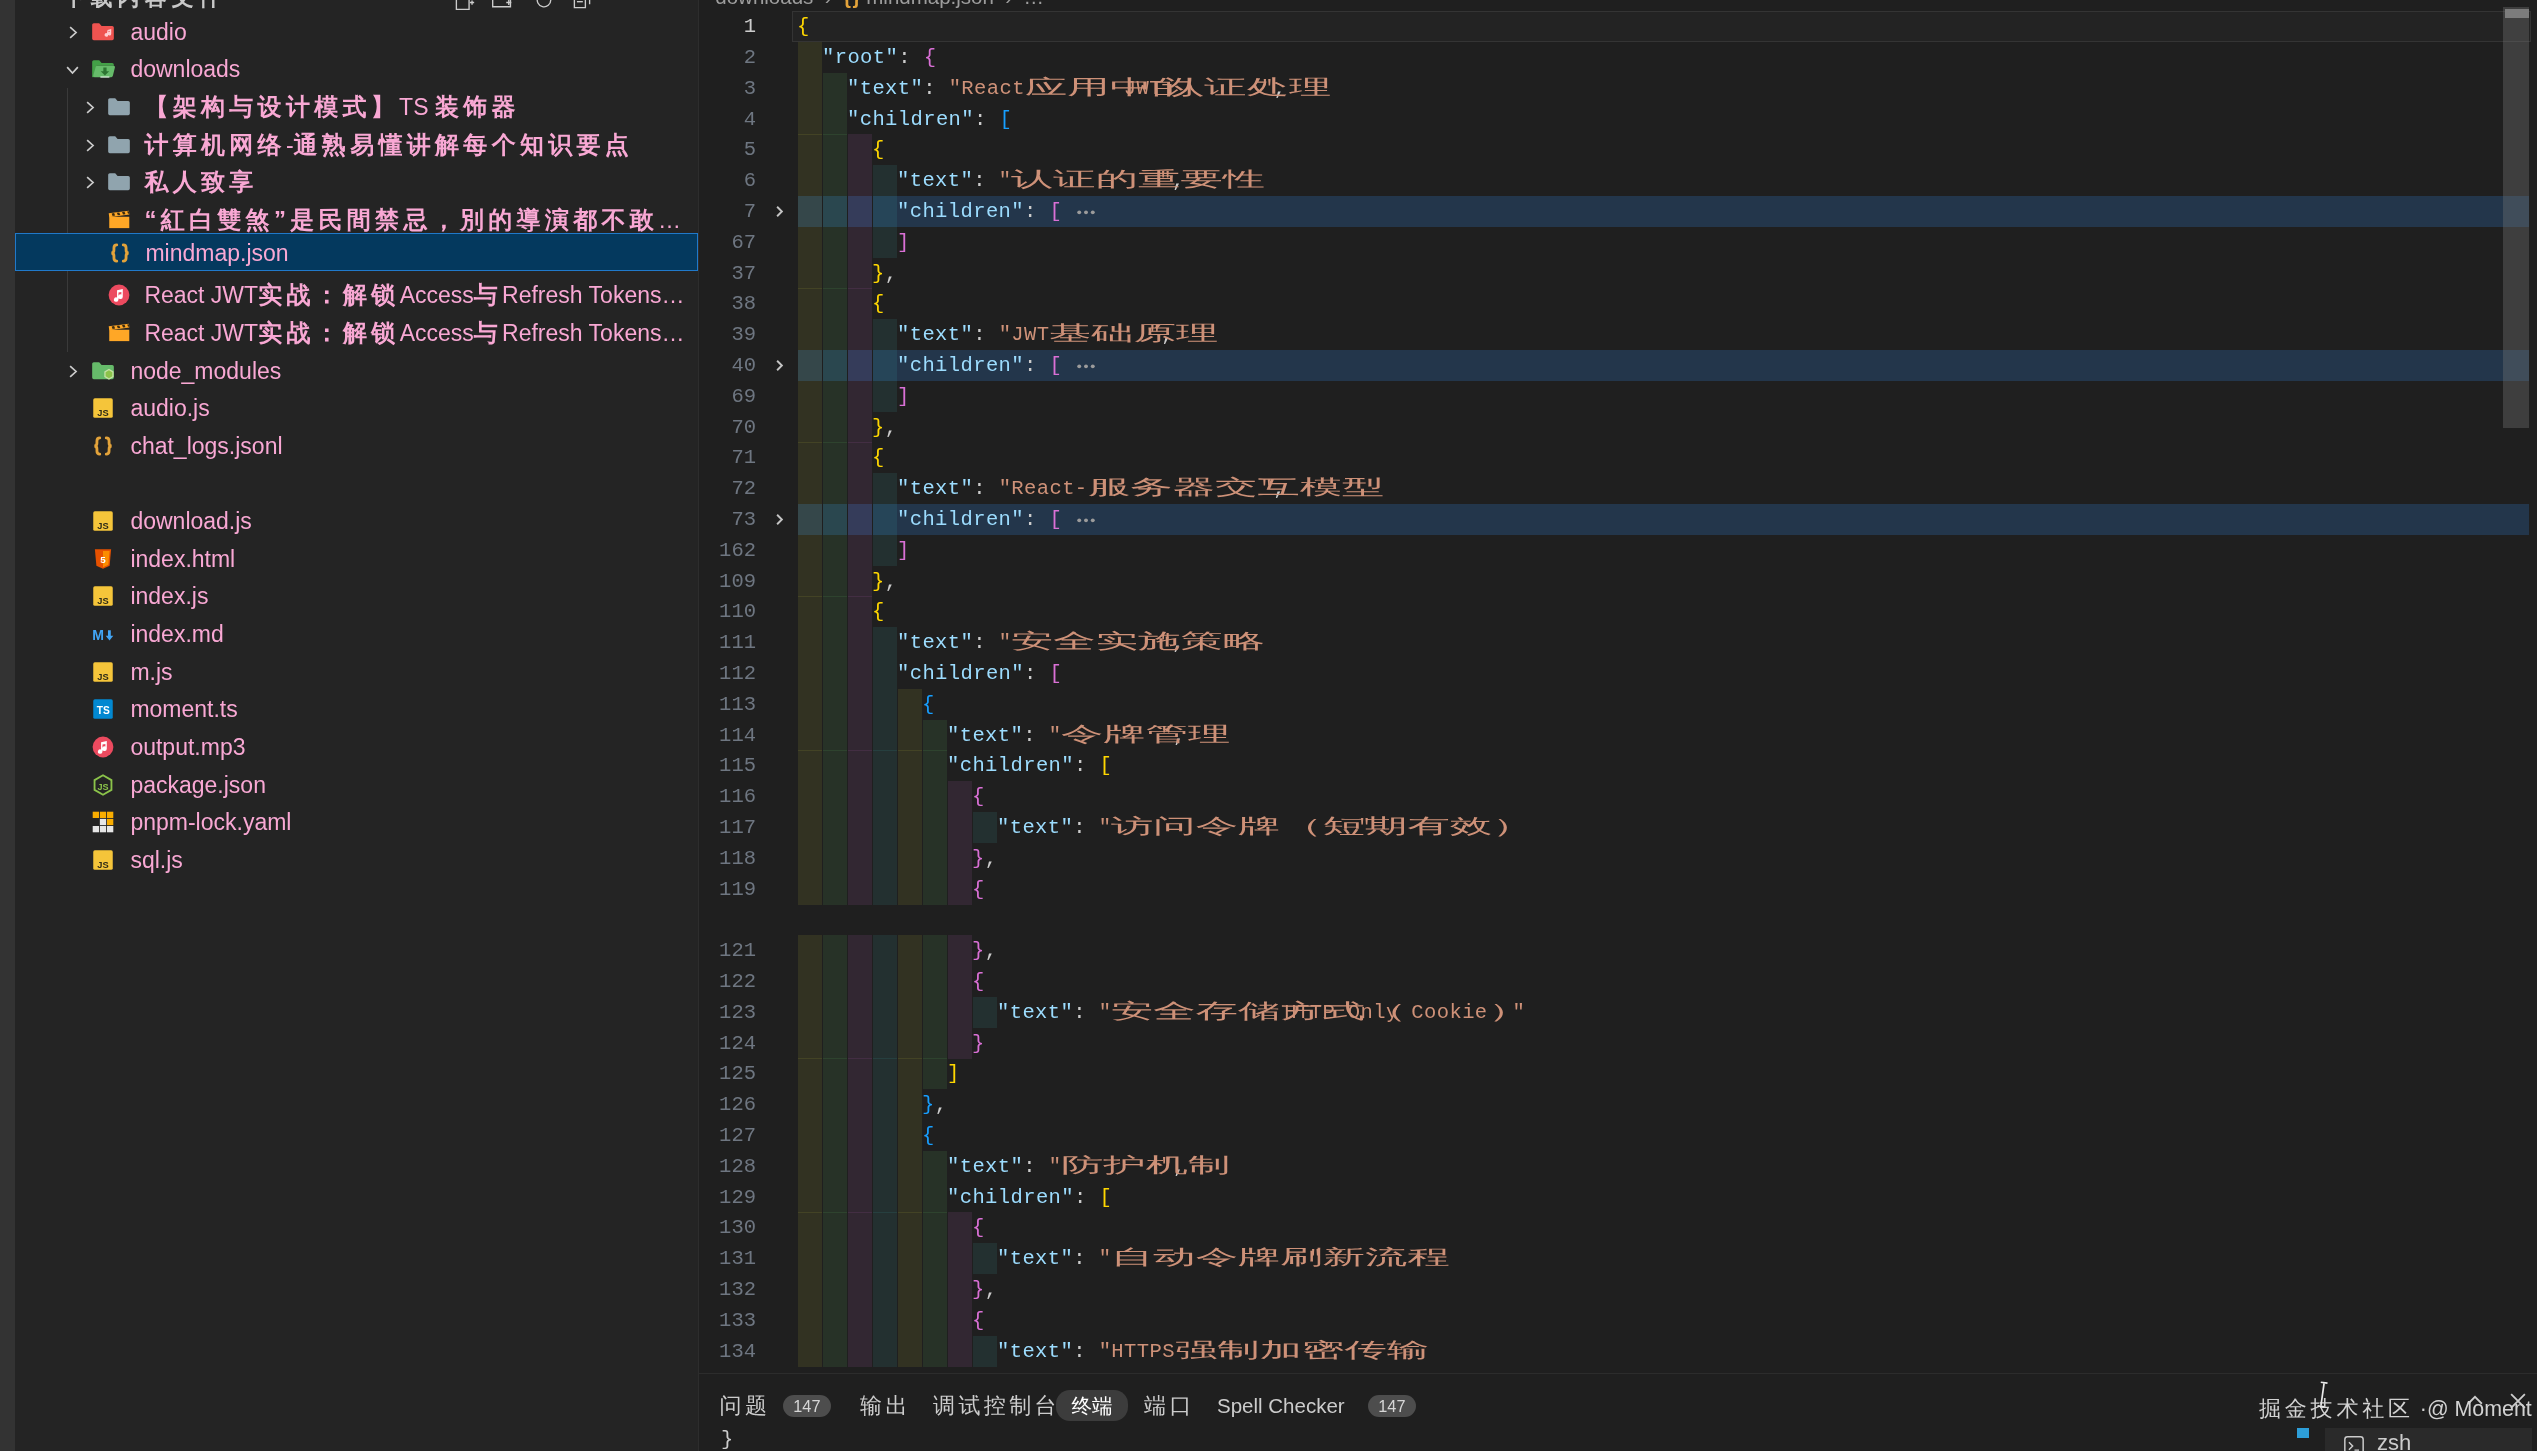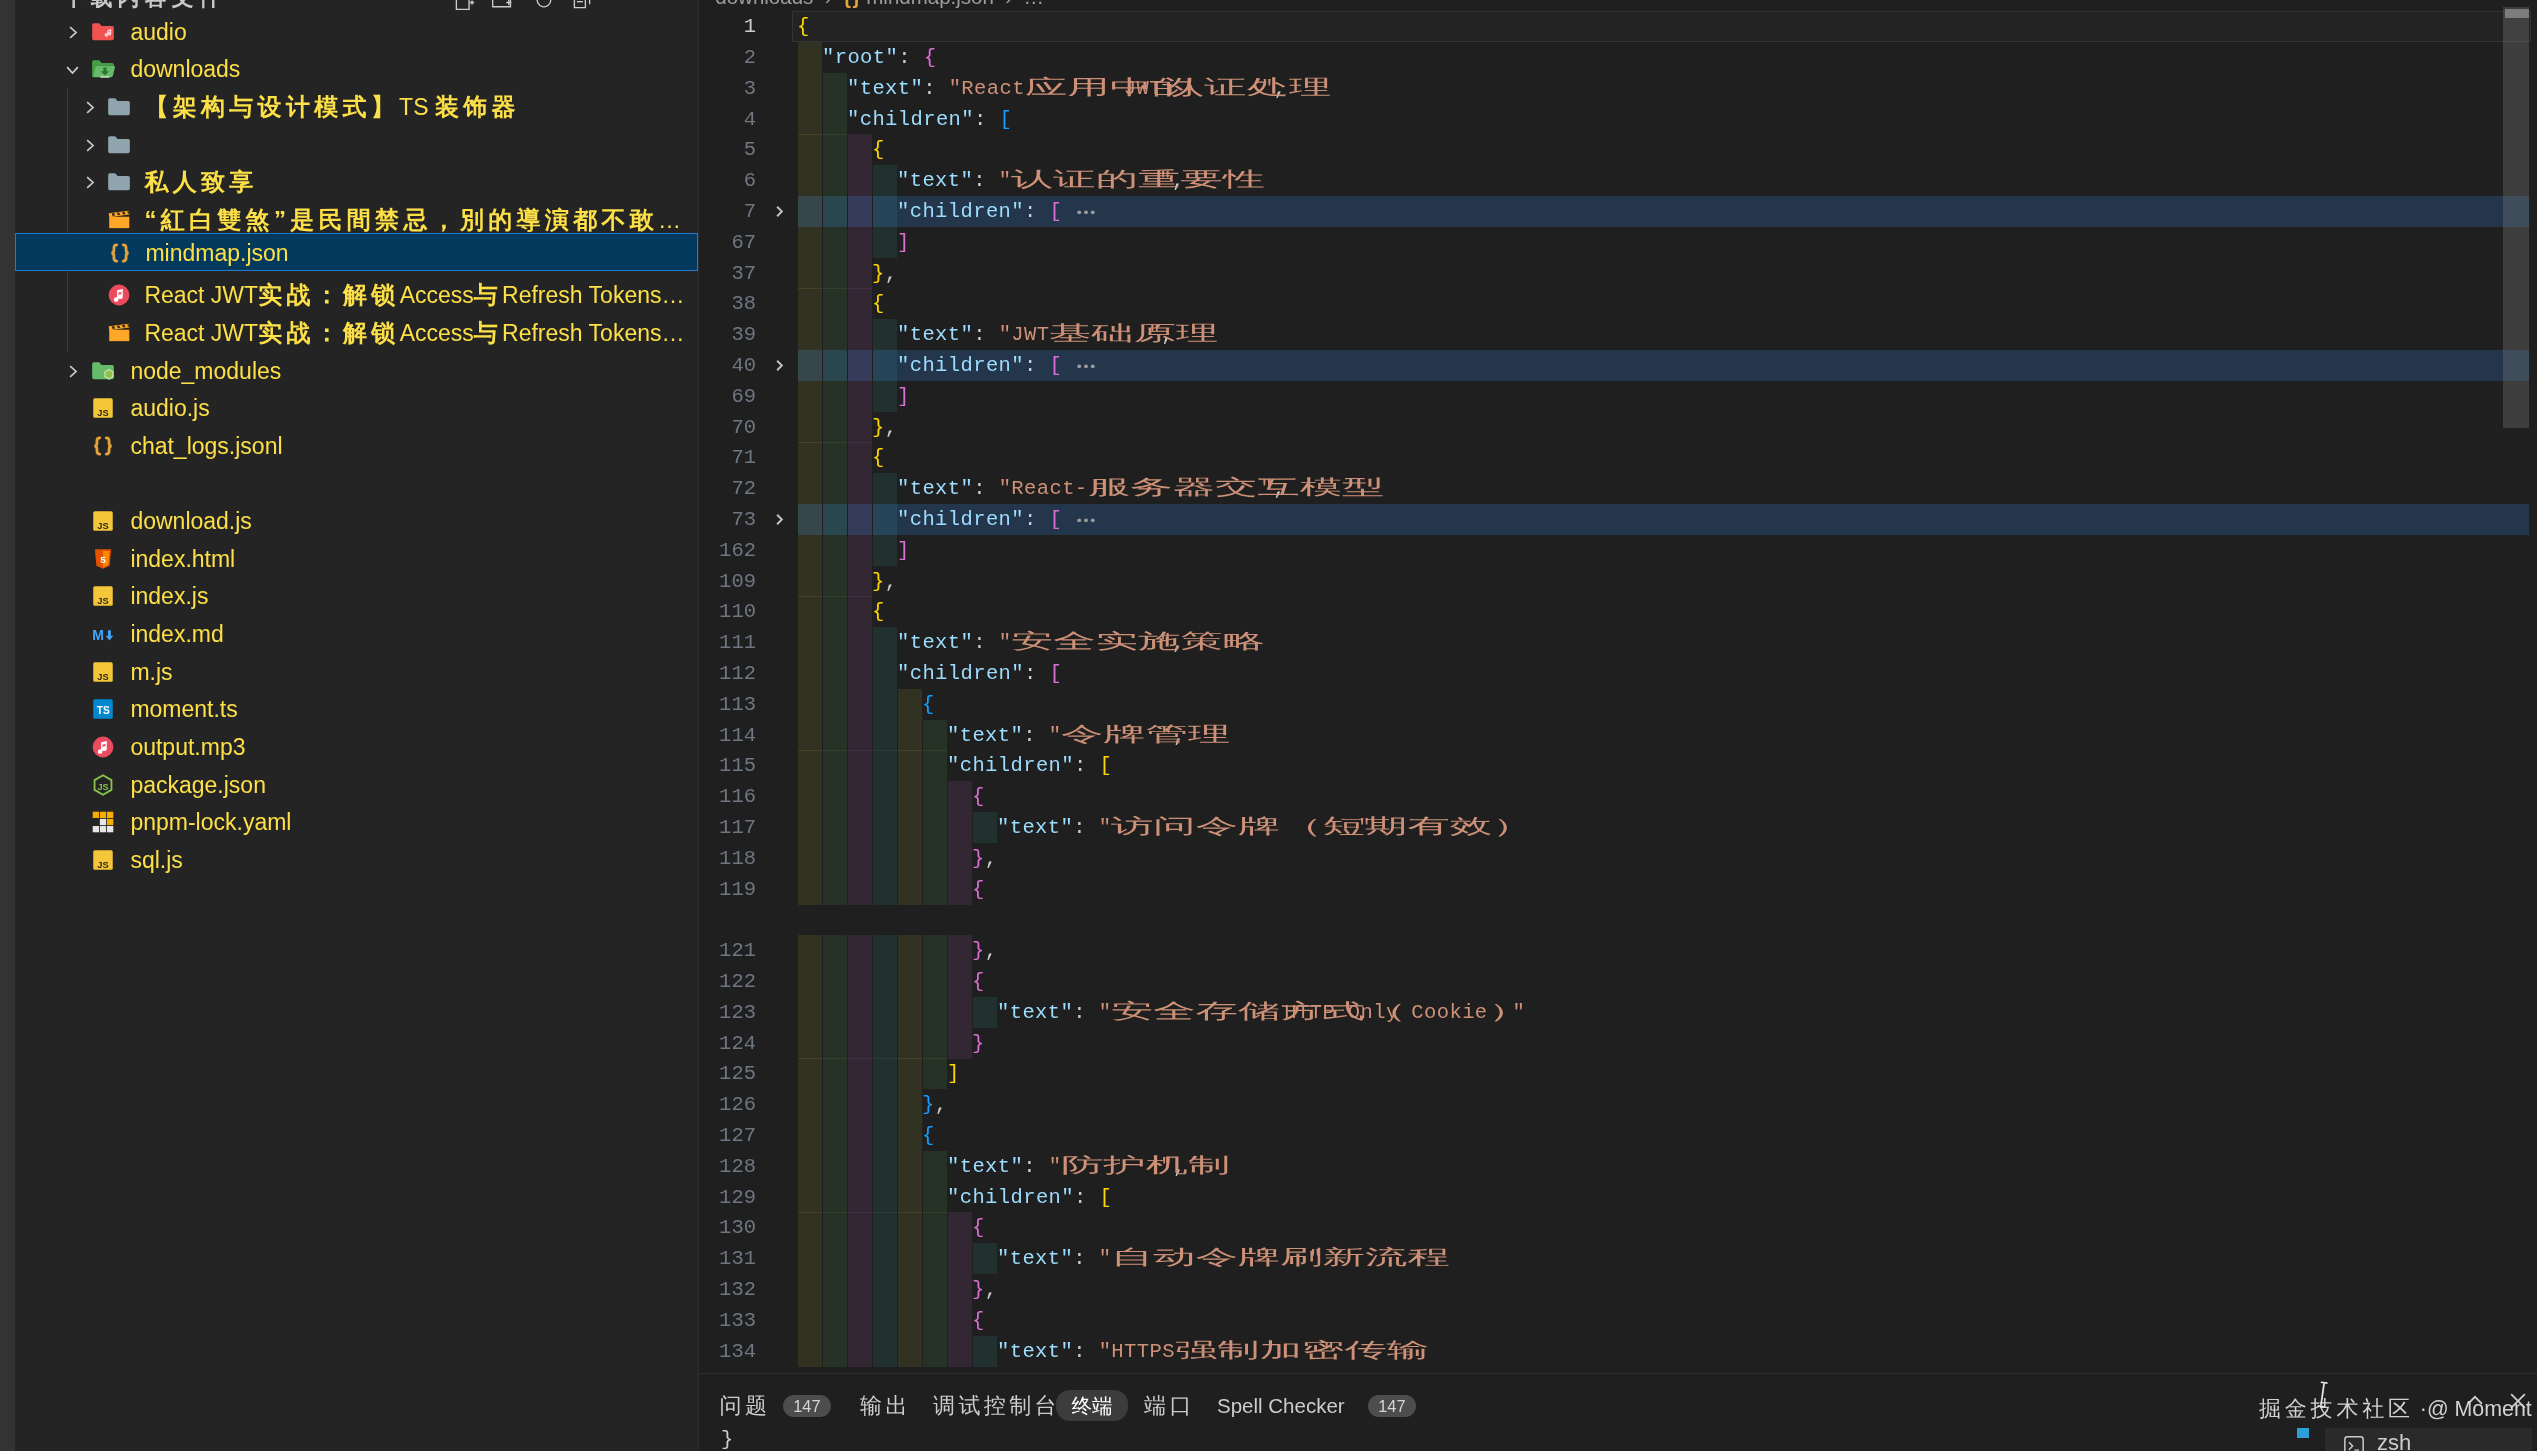--- a/index.html
+++ b/index.html
@@ -6,7 +6,7 @@
 #act{position:absolute;left:0;top:0;width:15.4px;height:1451px;background:#333333}
 #side{position:absolute;left:15.4px;top:0;width:683px;height:1451px;background:#242424;overflow:hidden}
 #sideline{position:absolute;left:698px;top:0;width:0.9px;height:1451px;background:#2d2d2d}
-.srow{position:absolute;left:0;width:100%;height:38px;color:#fde047;font-size:23px;line-height:38px;white-space:nowrap}
+.srow{position:absolute;left:0;width:100%;height:38px;color:#f9a8d4;font-size:23px;line-height:38px;white-space:nowrap}
 .srow.sel{background:#04395e;border:1.7px solid #2079ca;left:0;width:683px}
 .chv{position:absolute;top:0;height:38px;display:flex;align-items:center}
 .tchev{width:19px;height:19px}

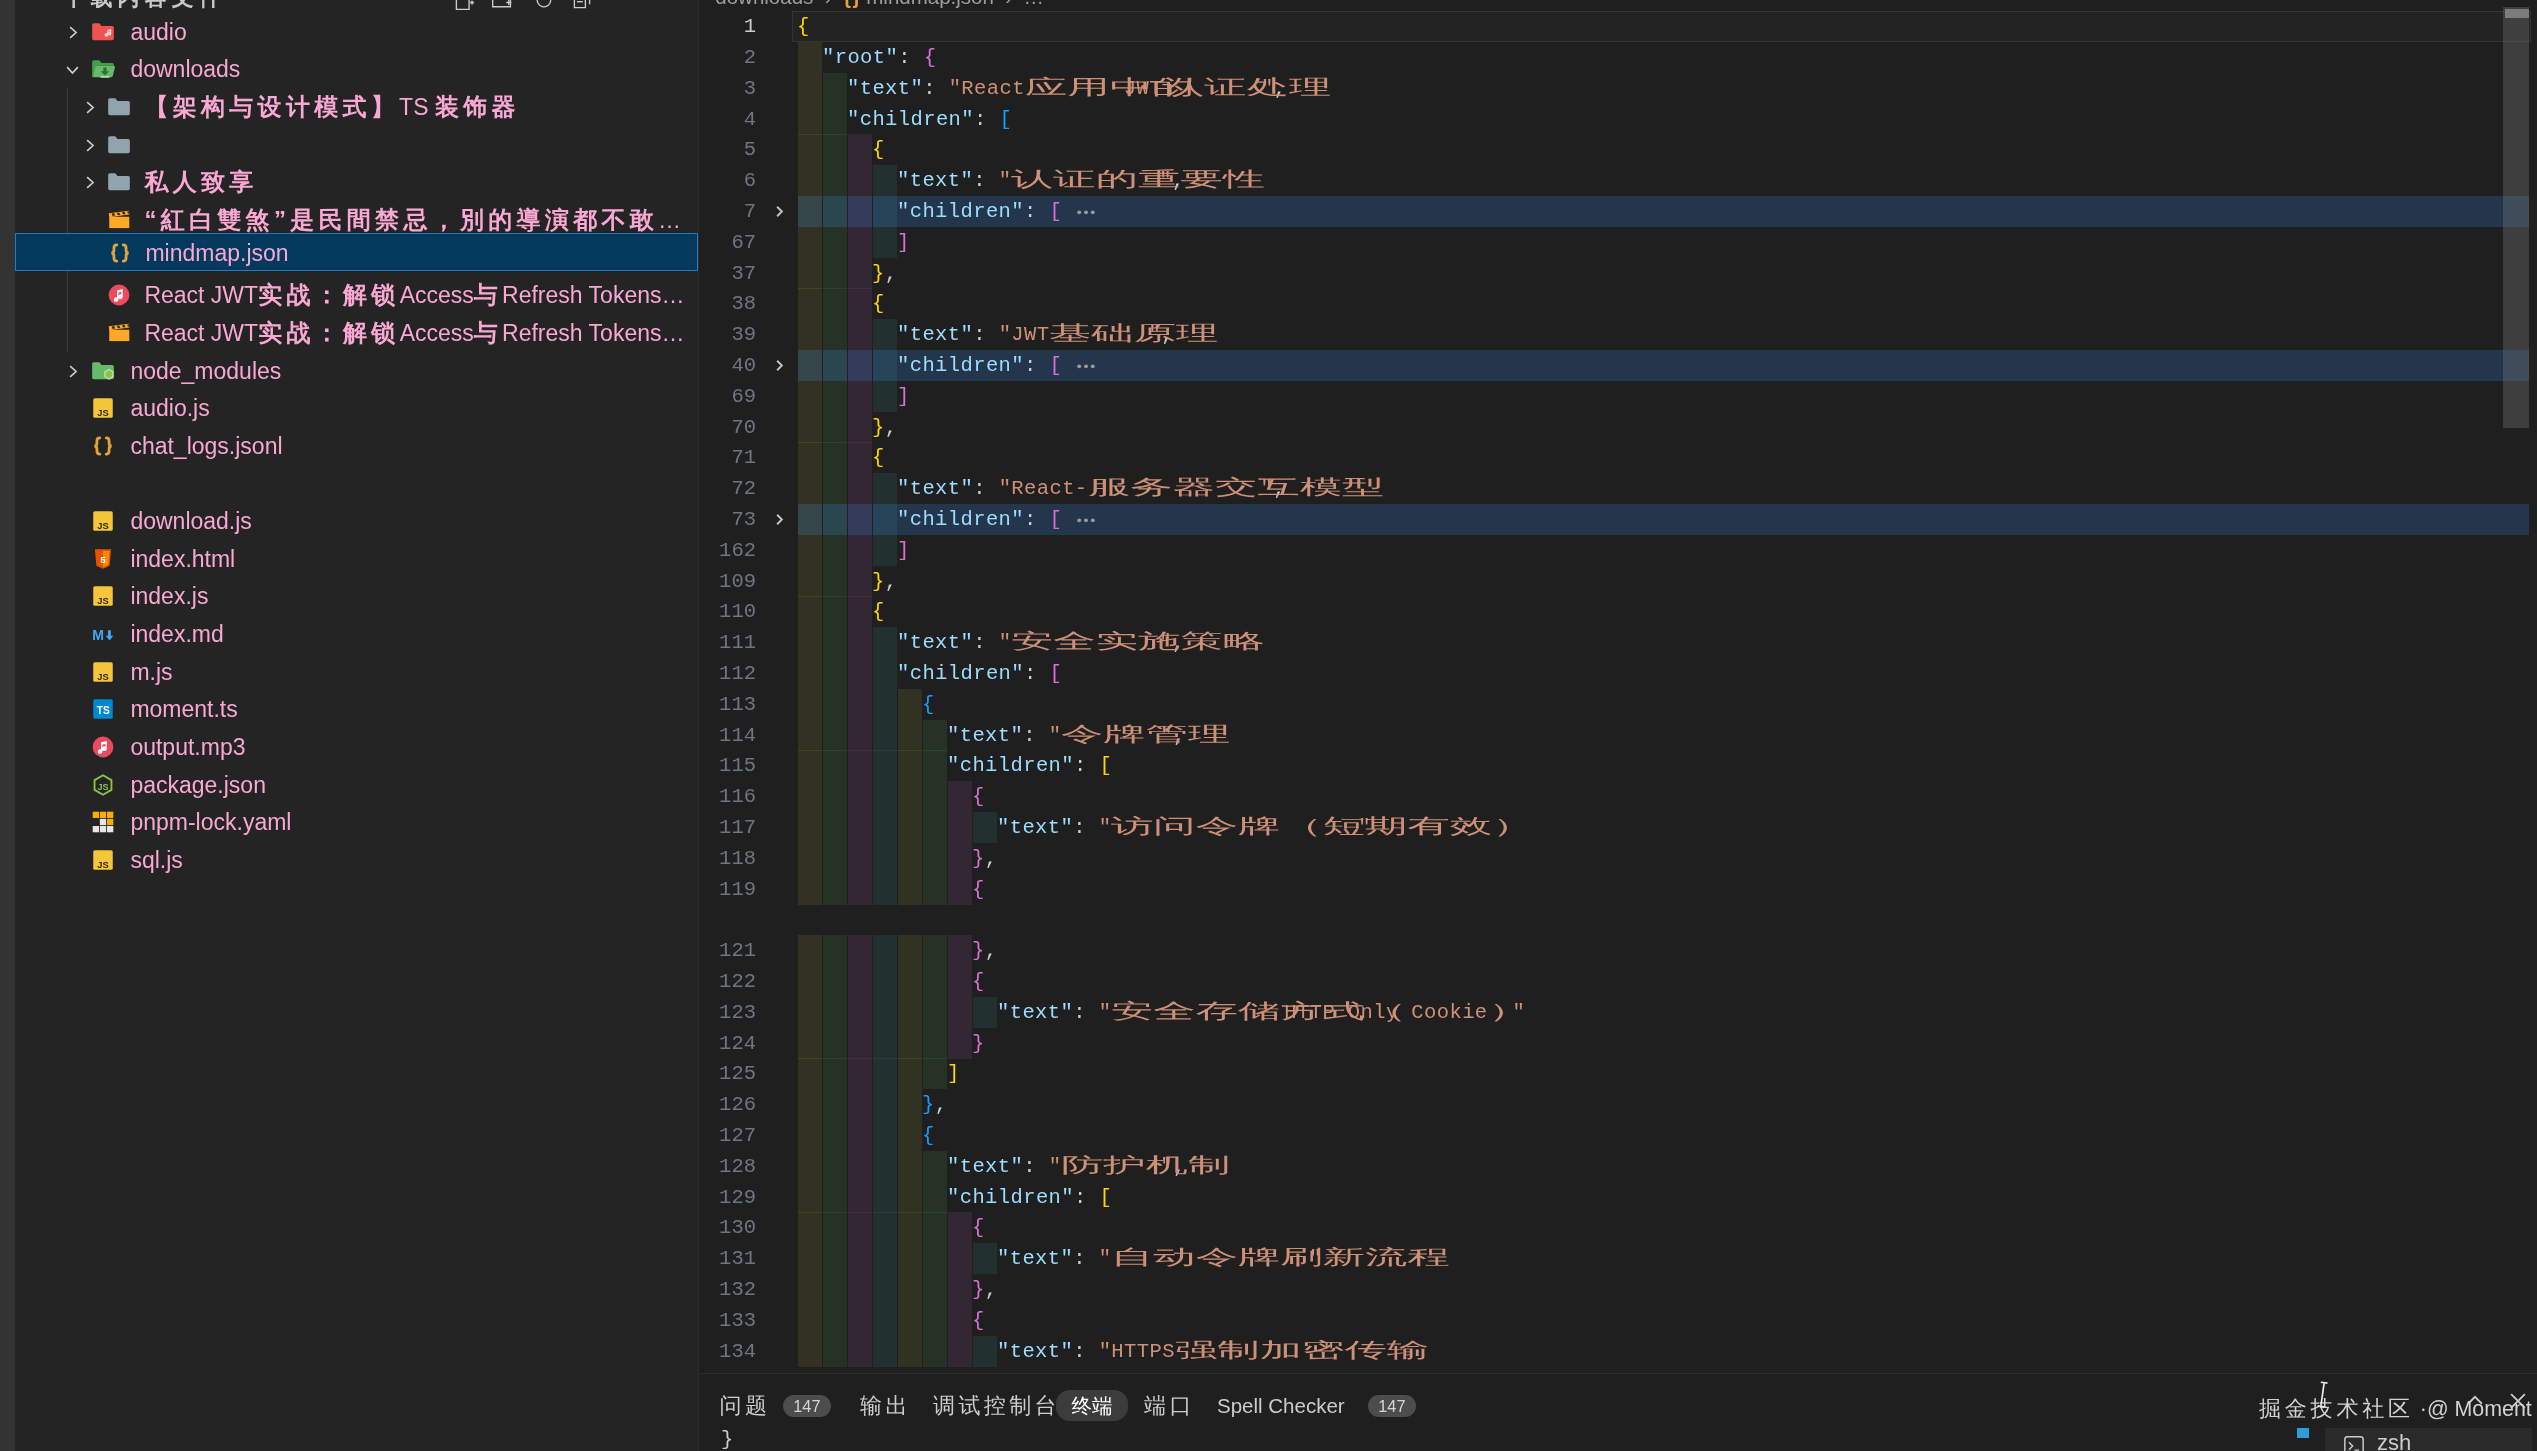--- a/index.html
+++ b/index.html
@@ -114,6 +114,7 @@
             <path fill="#90a4ae" d="M2 5.5C2 4.7 2.7 4 3.5 4h5l2.2 2.5h9.8c.8 0 1.5.7 1.5 1.5v10c0 .8-.7 1.5-1.5 1.5h-17C2.7 19.5 2 18.8 2 18z"></path>
           </svg>
         </span>
+        <span class="slab" style="left:129px"><span class="cs">计算机网络</span>-<span class="cs">通熟易懂讲解每个知识要点</span></span>
       </div>
 <div class="srow" style="top:163px">
         <span class="chv" style="left:65px">

